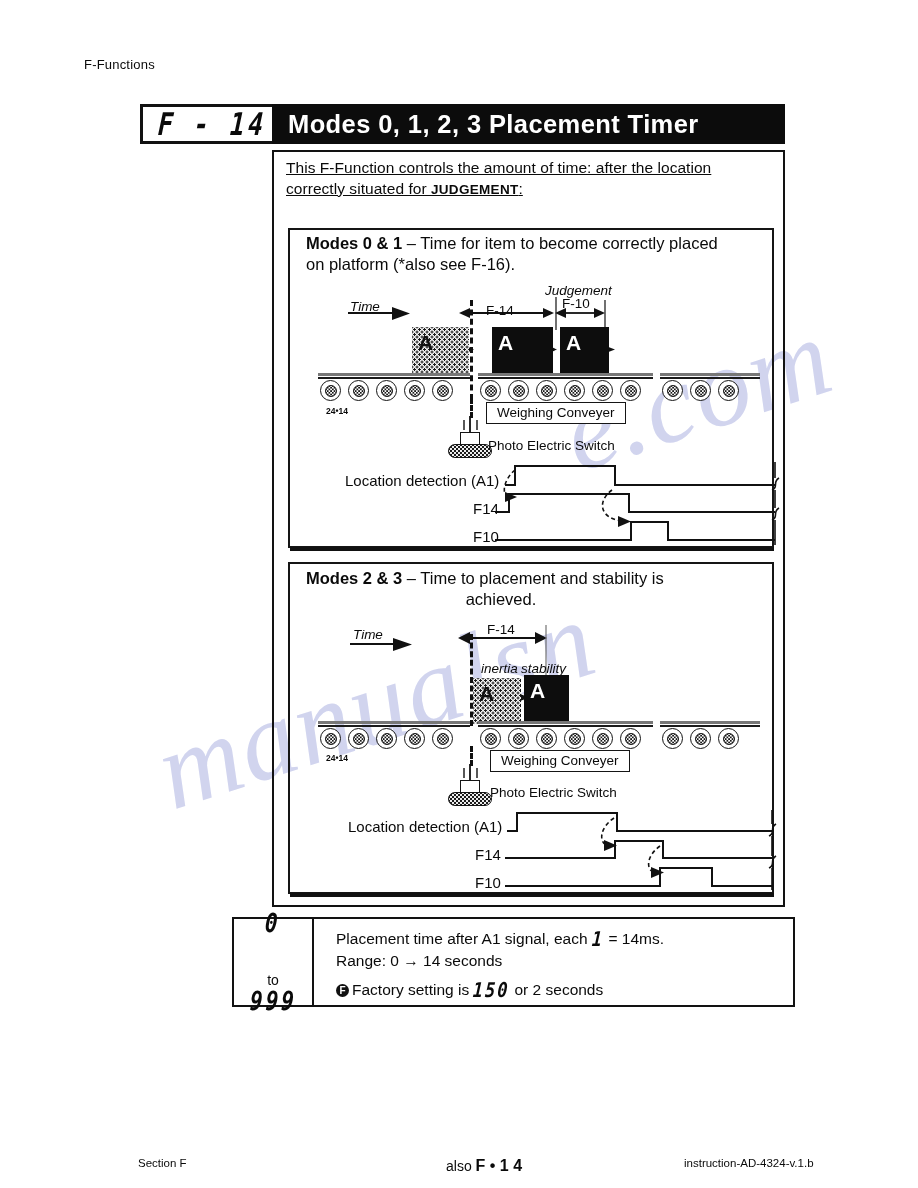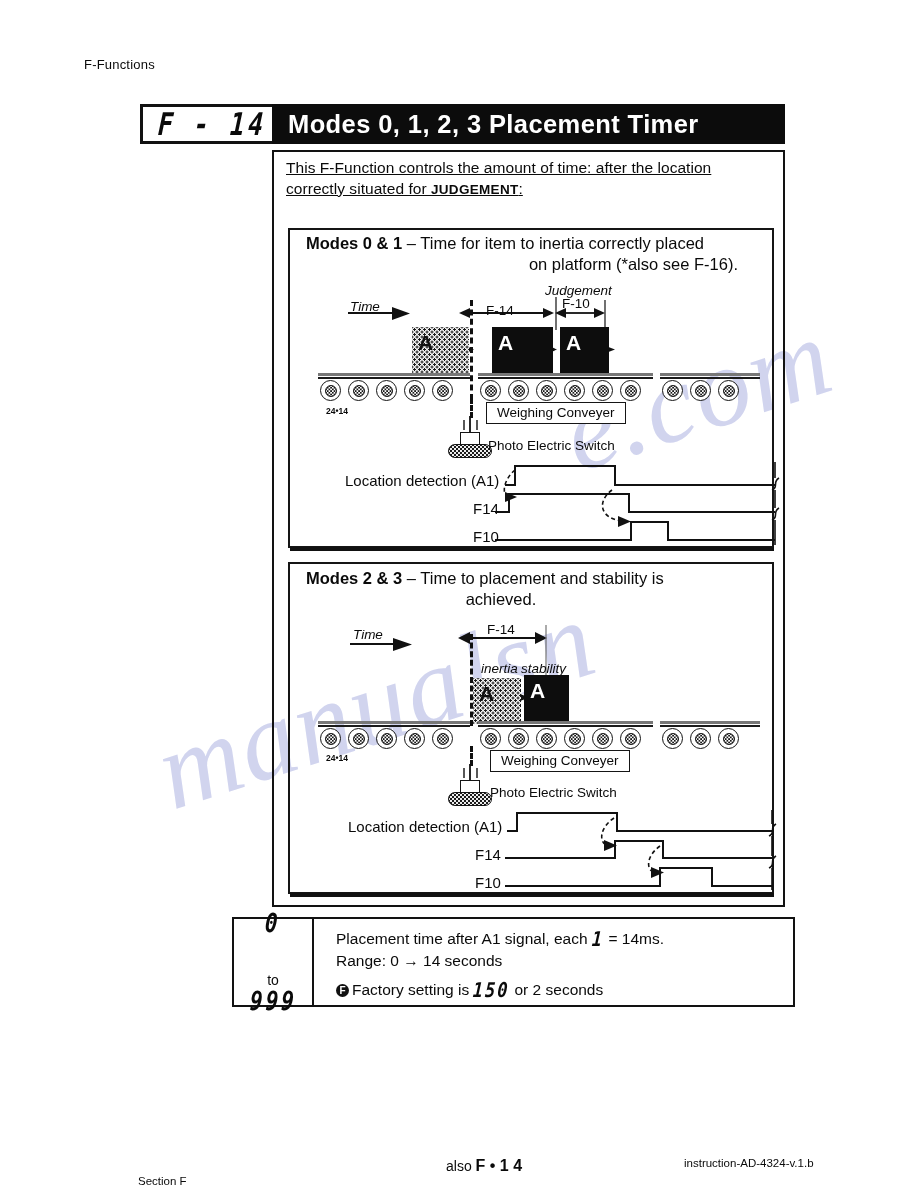--- a/index.html
+++ b/index.html
@@ -298,7 +298,7 @@
 <div class="panel panel1"></div>
 
 <div class="panel-head p1head">
-  <b>Modes 0 &amp; 1</b><span> – </span><span>Time for item to inertia correctly placed</span>
+  <b>Modes 0 &amp; 1</b><span> – </span><span>Time for item to become correctly placed</span>
   <span class="l2">on platform (*also see F-16).</span>
 </div>
 

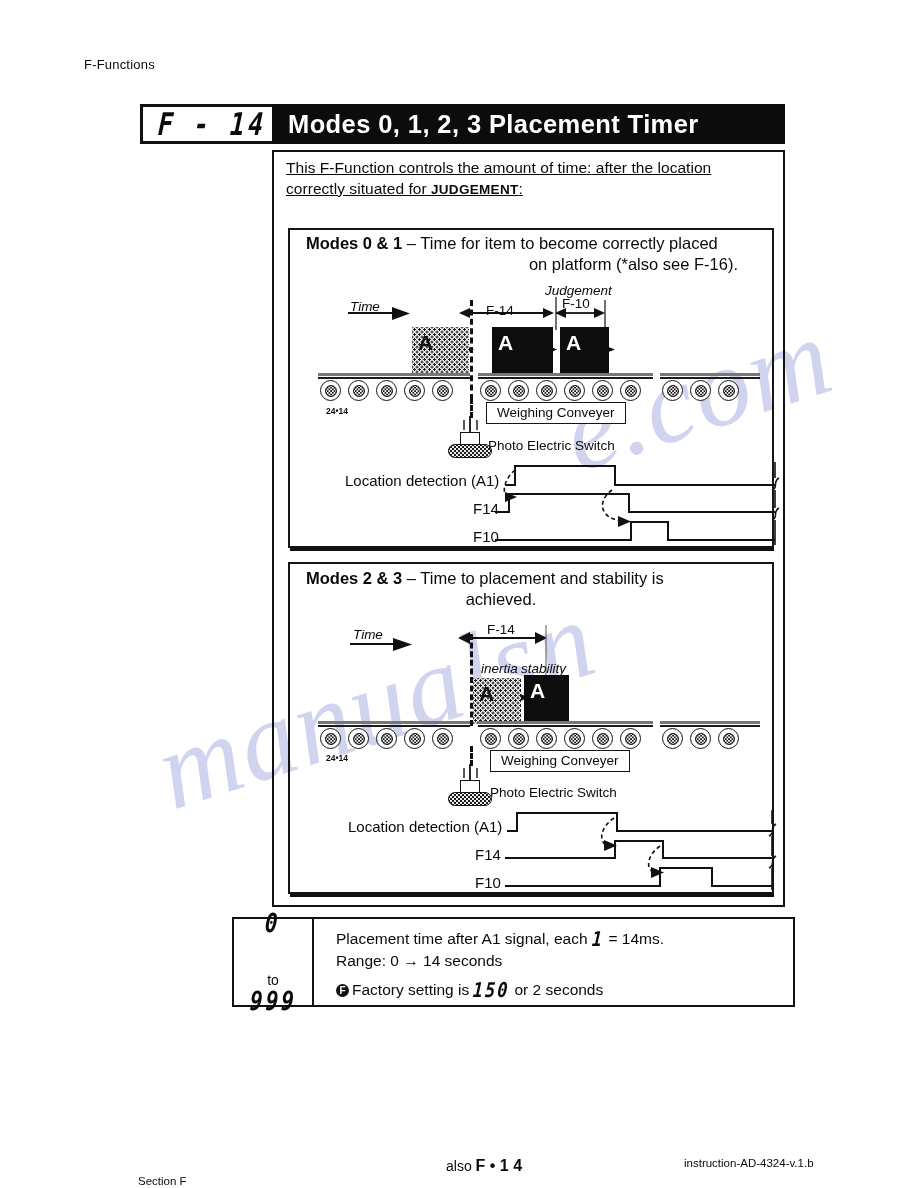--- a/index.html
+++ b/index.html
@@ -121,7 +121,7 @@
   }
   .panel-head b { font-weight: 700; }
   .p1head { left: 298px; top: 233px; width: 468px; text-align: left; padding-left: 8px; box-sizing: border-box; }
-  .p1head .l2 { display:block; text-align:right; padding-right:28px; }
+  .p1head .l2 { display:block; text-align:left; padding-right:28px; }
   .p2head { left: 298px; top: 568px; width: 468px; text-align: left; padding-left: 8px; box-sizing: border-box; }
   .p2head .l2 { display:block; text-align:center; padding-right:70px; }
 

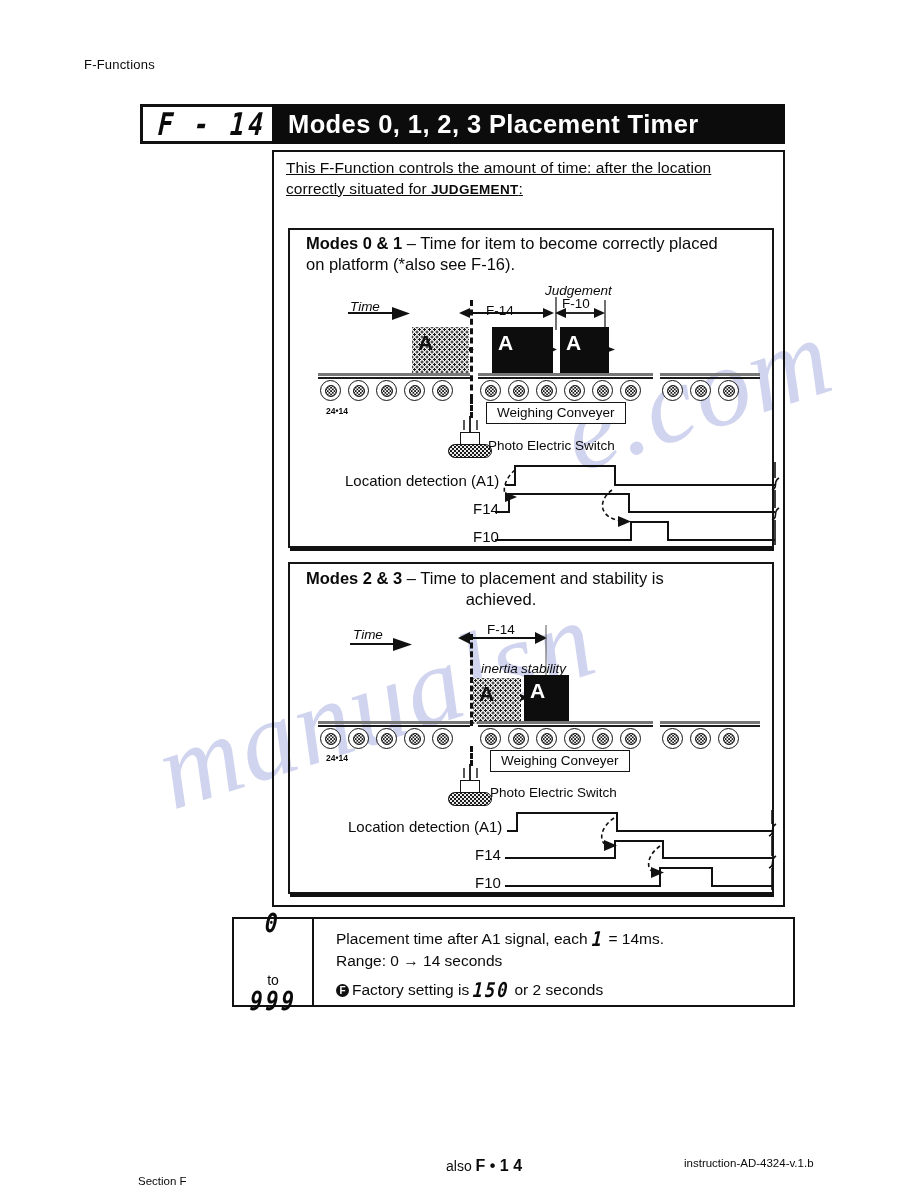--- a/index.html
+++ b/index.html
@@ -267,7 +267,7 @@
     left: 0; top: 1157px; width: 918px;
     font-size: 11.5px;
   }
-  .footer .sec { position: absolute; left: 138px; margin-top: 18px; }
+  .footer .sec { position: absolute; left: 138px; }
   .footer .pg  { position: absolute; left: 446px; font-size: 14px; }
   .footer .pg b { font-size: 16px; }
   .footer .ins { position: absolute; left: 684px; }

